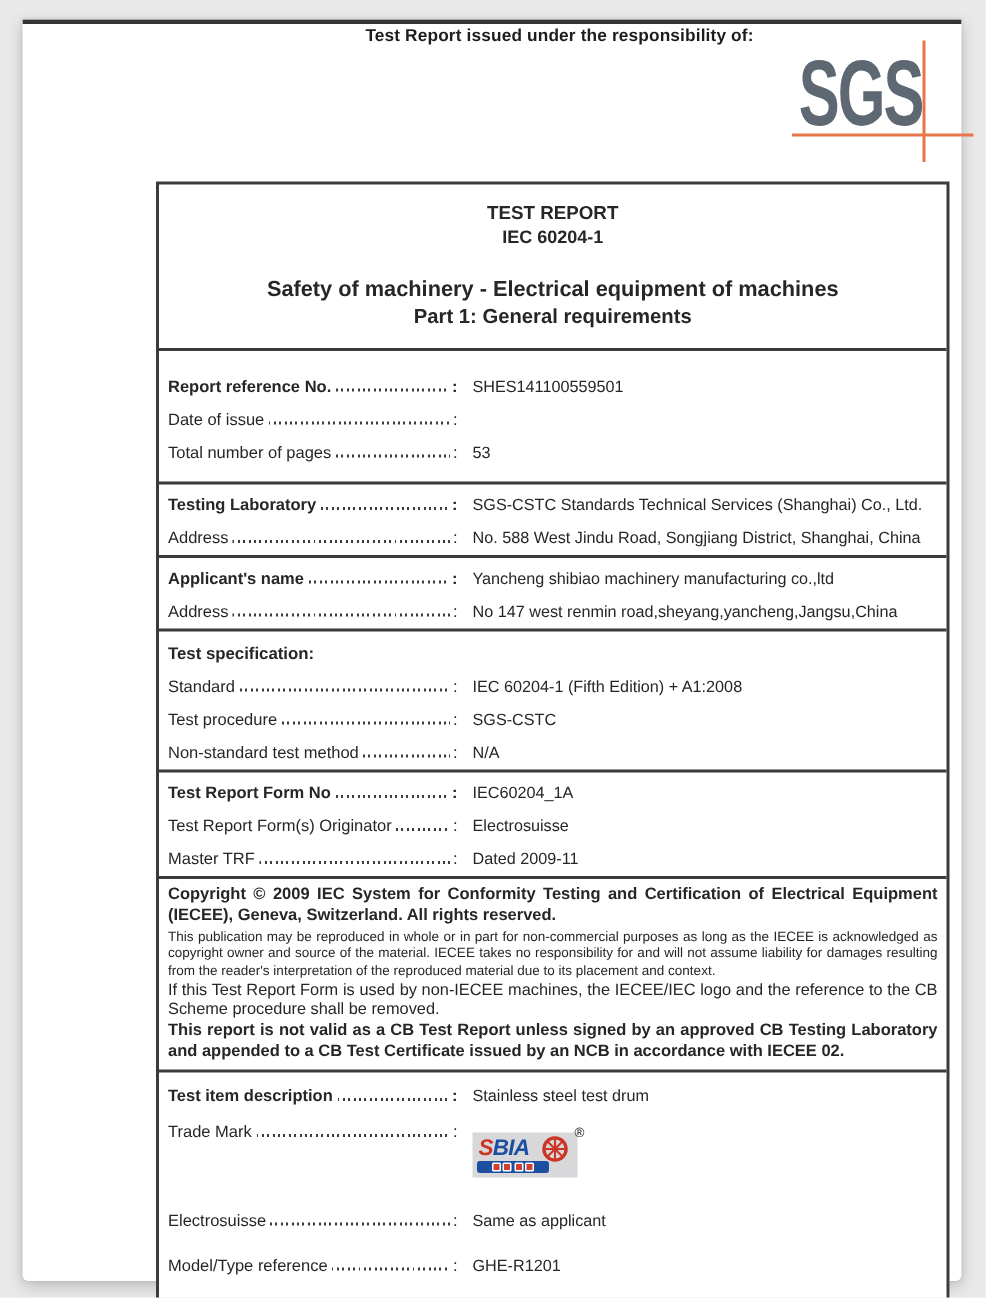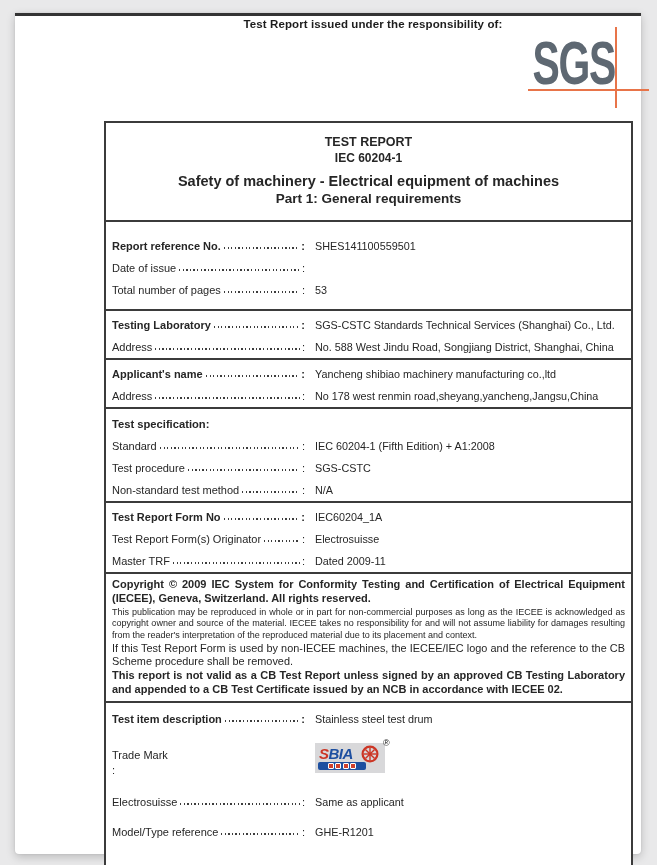--- a/index.html
+++ b/index.html
@@ -20,7 +20,7 @@
   .tblock{border-bottom:2px solid #3b3b3b;text-align:center;padding:12px 6px 12px;}
   .t1{font-size:12.5px;font-weight:bold;line-height:1.25;}
   .t2{font-size:12px;font-weight:bold;line-height:1.3;}
-  .t3{font-size:14.5px;font-weight:bold;line-height:1.25;margin-top:6px;}
+  .t3{font-size:14.5px;font-weight:bold;line-height:1.25;margin-top:18px;}
   .t4{font-size:13.5px;font-weight:bold;line-height:1.3;}
   .sec{border-bottom:2px solid #3b3b3b;padding:3px 0 0;}
   .sec.pt{padding-top:13px;padding-bottom:8px;}

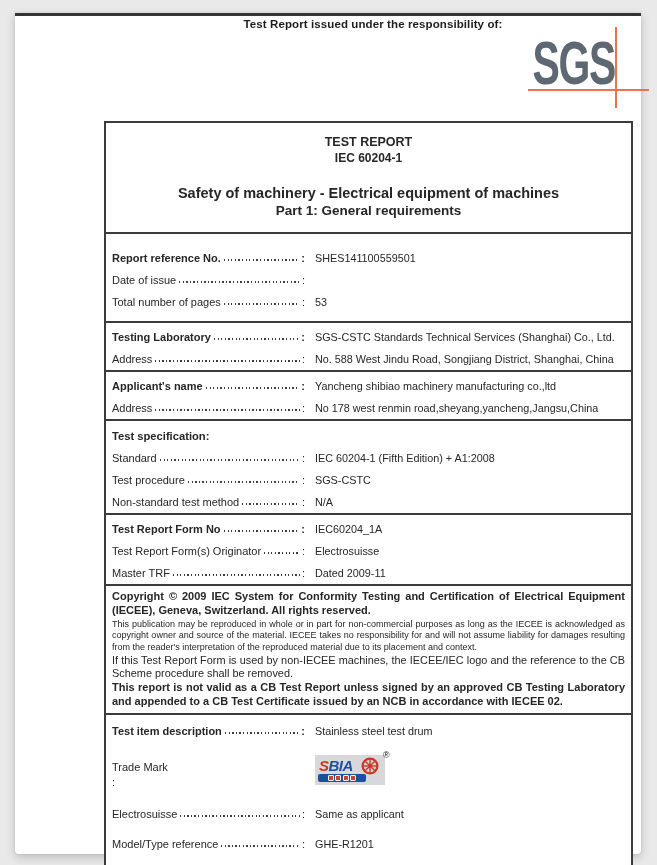--- a/index.html
+++ b/index.html
@@ -139,7 +139,7 @@
           <span class="dots"></span>
           <span class="colon"></span>
         </span>
-      <span class="val">No 178 west renmin road,sheyang,yancheng,Jangsu,China</span>
+      <span class="val">No 147 west renmin road,sheyang,yancheng,Jangsu,China</span>
     </div>
   </div>
 

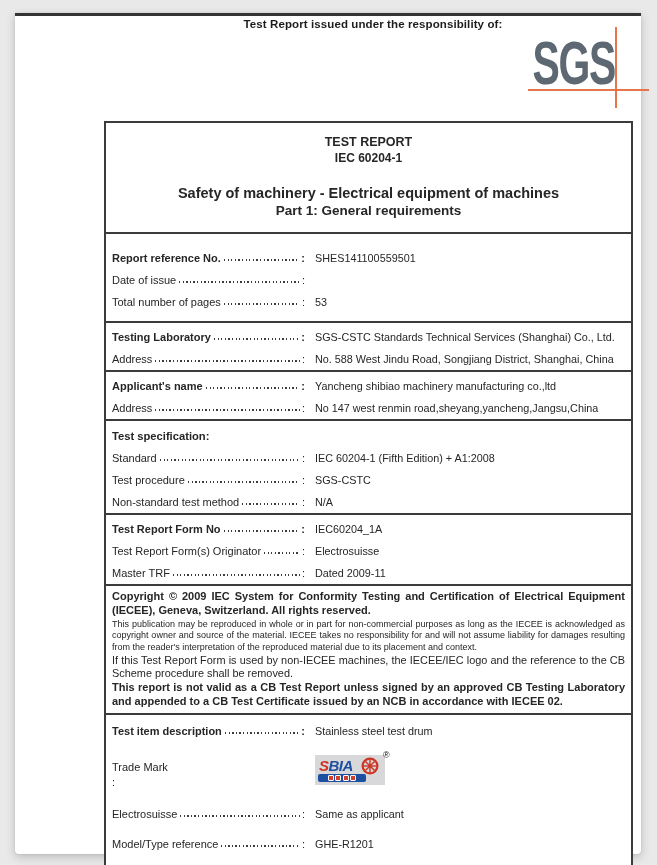--- a/index.html
+++ b/index.html
@@ -43,7 +43,7 @@
   
   .row.r-item{height:25px;}
   .row.r-tm{height:52px;align-items:flex-start;padding-top:4px;}
-  .row.r-tm .lbl{margin-top:14px;flex-direction:column;}
+  .row.r-tm .lbl{margin-top:2px;}
   .row.r30{height:30px;}
   
   .tm-wrap{position:relative;width:80px;height:40px;margin-left:10px;margin-top:3px;}

